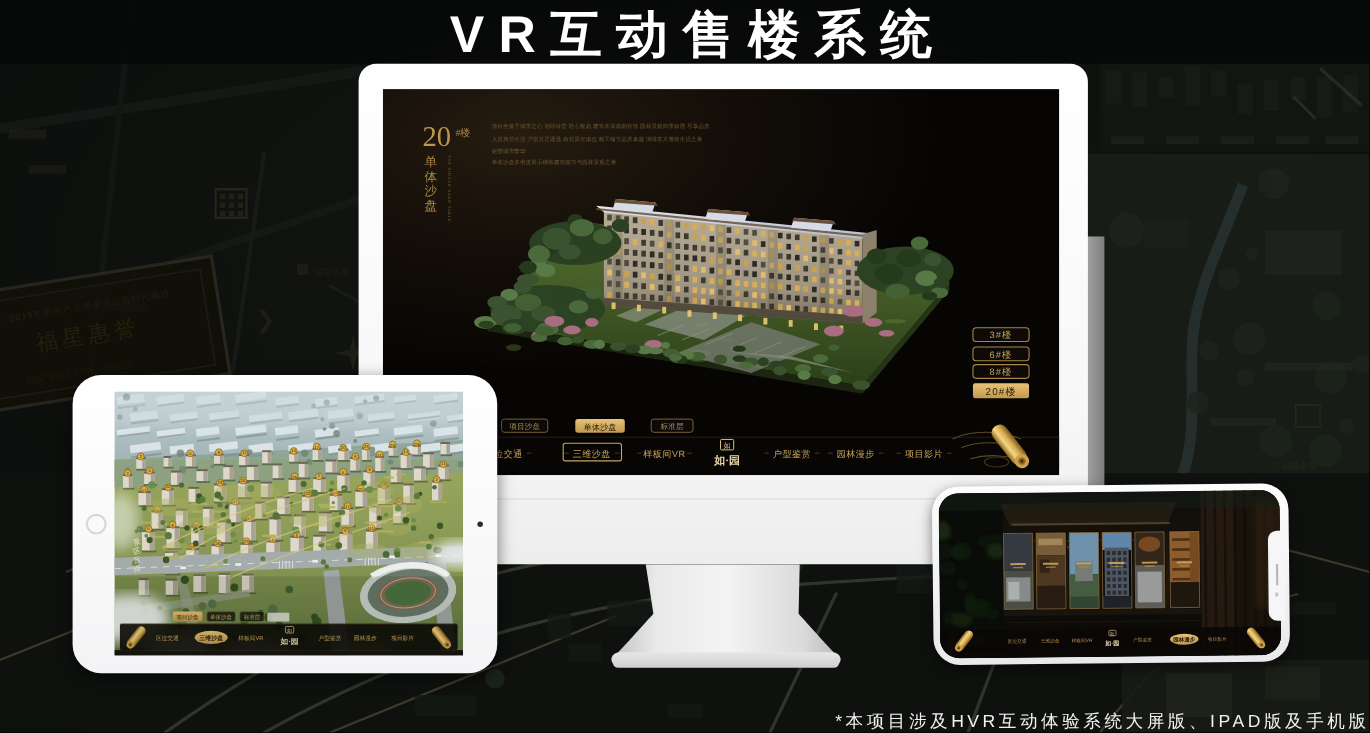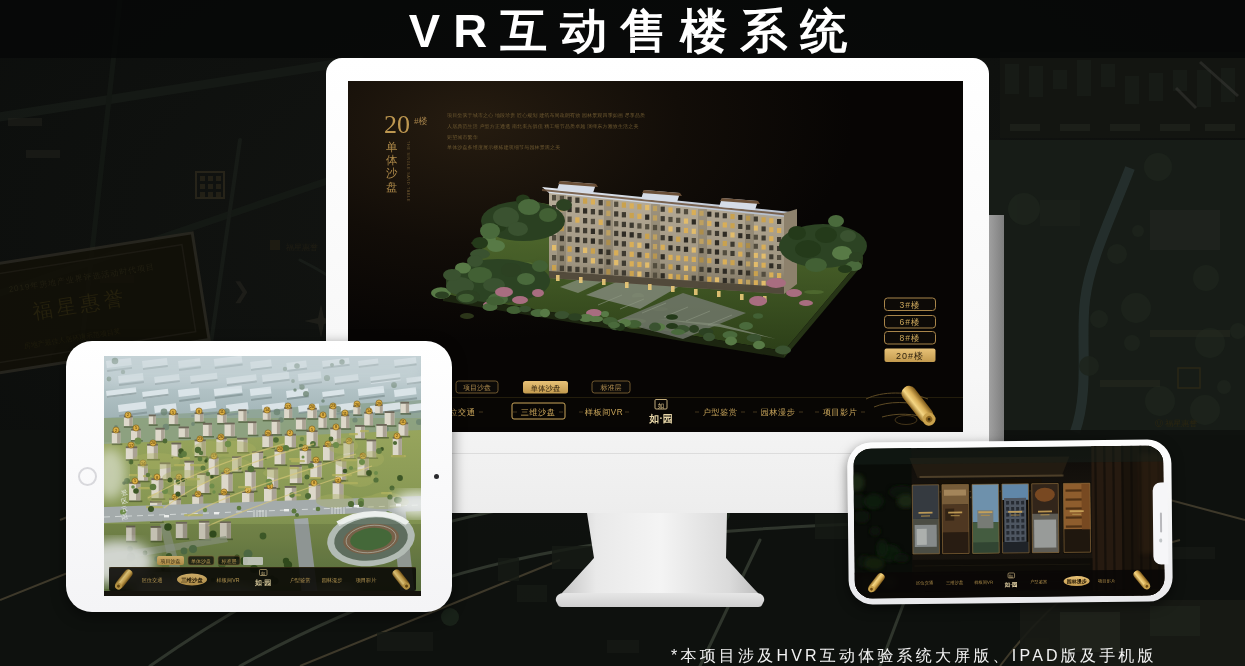--- a/index.html
+++ b/index.html
@@ -1938,7 +1938,7 @@
   <div class="abs" style="left:310.5px;top:99px;width:3.5px;height:3.5px;background:#c2c6c8;border-radius:50%;"></div>
 </div>
 
-<div class="abs" style="left:671px;top:646px;width:574px;color:#f2f2f2;font-size:16px;letter-spacing:3.2px;">*本项目涉及HVR互动体验系统大屏版、IPAD版及手机版</div>
+<div class="abs" style="left:671px;top:646px;width:574px;color:#f2f2f2;font-size:16px;letter-spacing:3.2px;text-align:right;">*本项目涉及HVR互动体验系统大屏版、IPAD版及手机版</div>
 
 </div>
 

